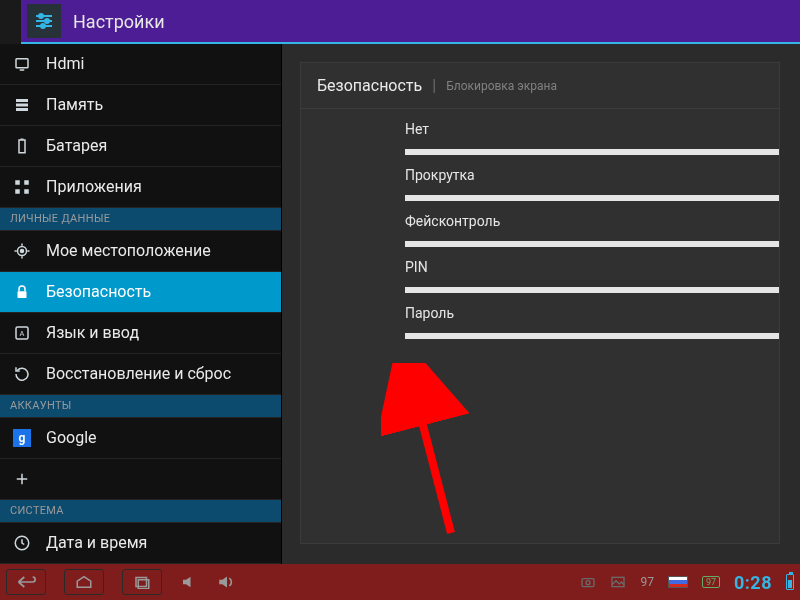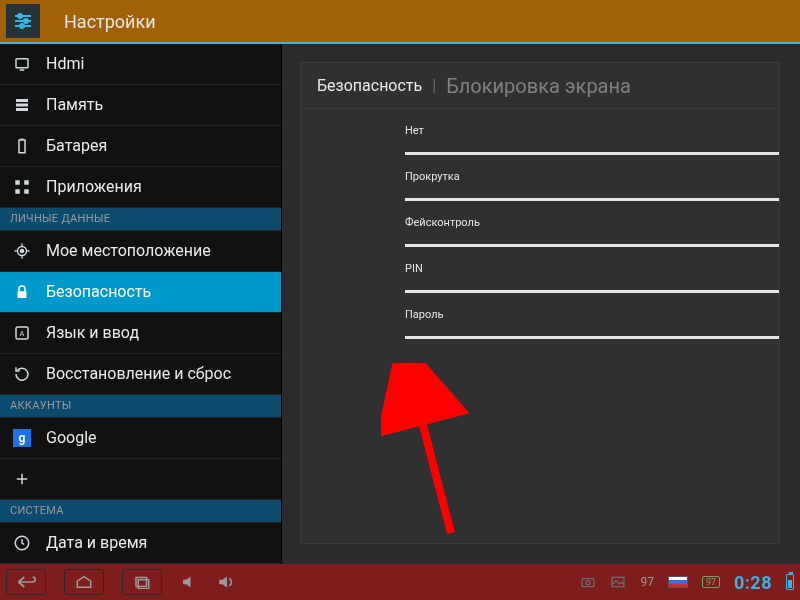--- a/index.html
+++ b/index.html
@@ -8,7 +8,7 @@
   .screen { width: 800px; height: 600px; display: flex; flex-direction: column; background: #1a1a1a; }
 
   
-  .titlebar { height: 44px; background: #a16207; display: flex; align-items: center; gap: 24px; padding: 0 6px; border-bottom: 2px solid #33b5e5; }
+  .titlebar { height: 44px; background: #4c1d95; display: flex; align-items: center; gap: 12px; padding: 0 6px; border-bottom: 2px solid #33b5e5; margin-left: 21px; }
   .titlebar .app-icon { width: 34px; height: 34px; background: #263238; display: flex; align-items: center; justify-content: center; }
   .titlebar .app-icon svg { width: 24px; height: 24px; }
   .titlebar .title { font-size: 18px; color: #e6e6e6; }

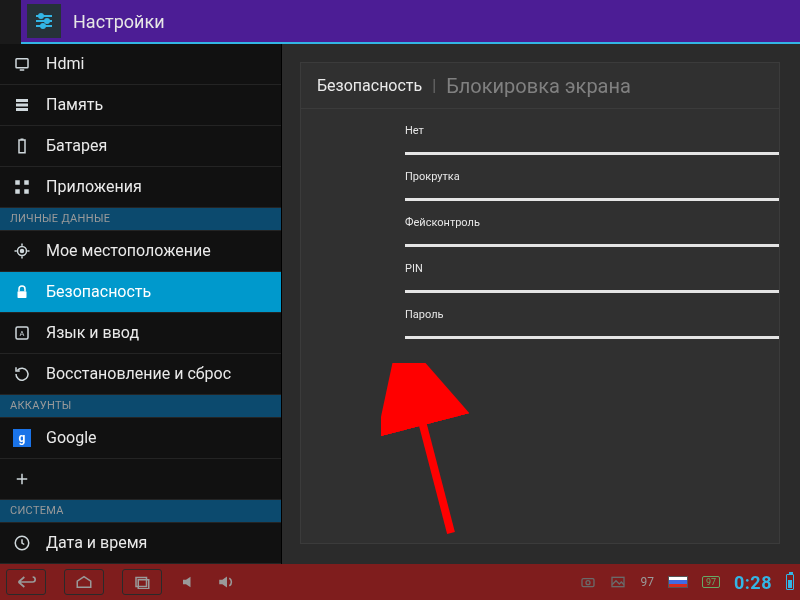--- a/index.html
+++ b/index.html
@@ -28,7 +28,7 @@
   .panel .breadcrumb { height: 46px; display: flex; align-items: center; gap: 10px; padding: 0 16px; border-bottom: 1px solid #3b3b3b; }
   .panel .breadcrumb .crumb-cur { color: #eaeaea; font-size: 16px; }
   .panel .breadcrumb .sep { color: #6a6a6a; }
-  .panel .breadcrumb .crumb-sub { color: #808080; font-size: 20px; }
+  .panel .breadcrumb .crumb-sub { color: #808080; font-size: 12px; }
 
   .option-list { padding: 0 0 0 104px; }
   .option { height: 46px; display: flex; align-items: center; border-bottom: 3px solid #e5e5e5; color: #e6e6e6; font-size: 11px; cursor: pointer; }

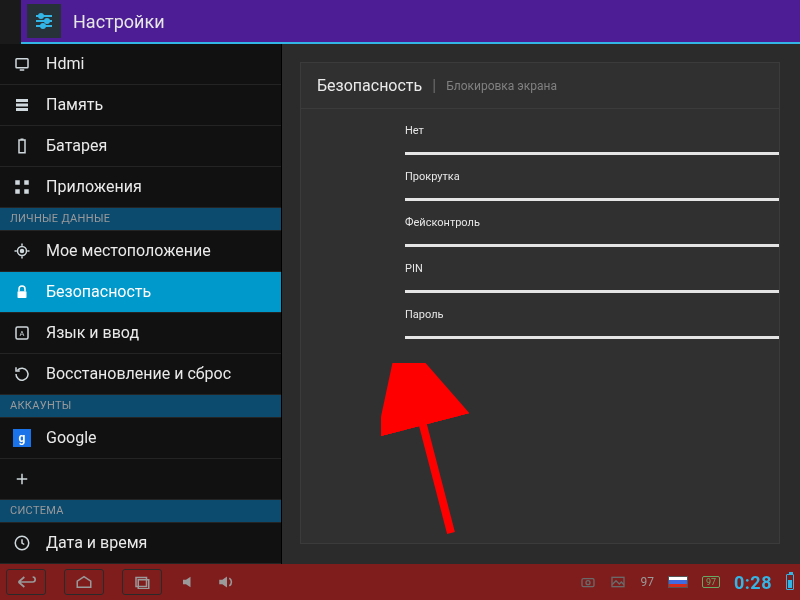--- a/index.html
+++ b/index.html
@@ -31,7 +31,7 @@
   .panel .breadcrumb .crumb-sub { color: #808080; font-size: 12px; }
 
   .option-list { padding: 0 0 0 104px; }
-  .option { height: 46px; display: flex; align-items: center; border-bottom: 3px solid #e5e5e5; color: #e6e6e6; font-size: 11px; cursor: pointer; }
+  .option { height: 46px; display: flex; align-items: center; border-bottom: 6px solid #e5e5e5; color: #e6e6e6; font-size: 14px; cursor: pointer; }
 
   
   .arrow { position: absolute; pointer-events: none; }

